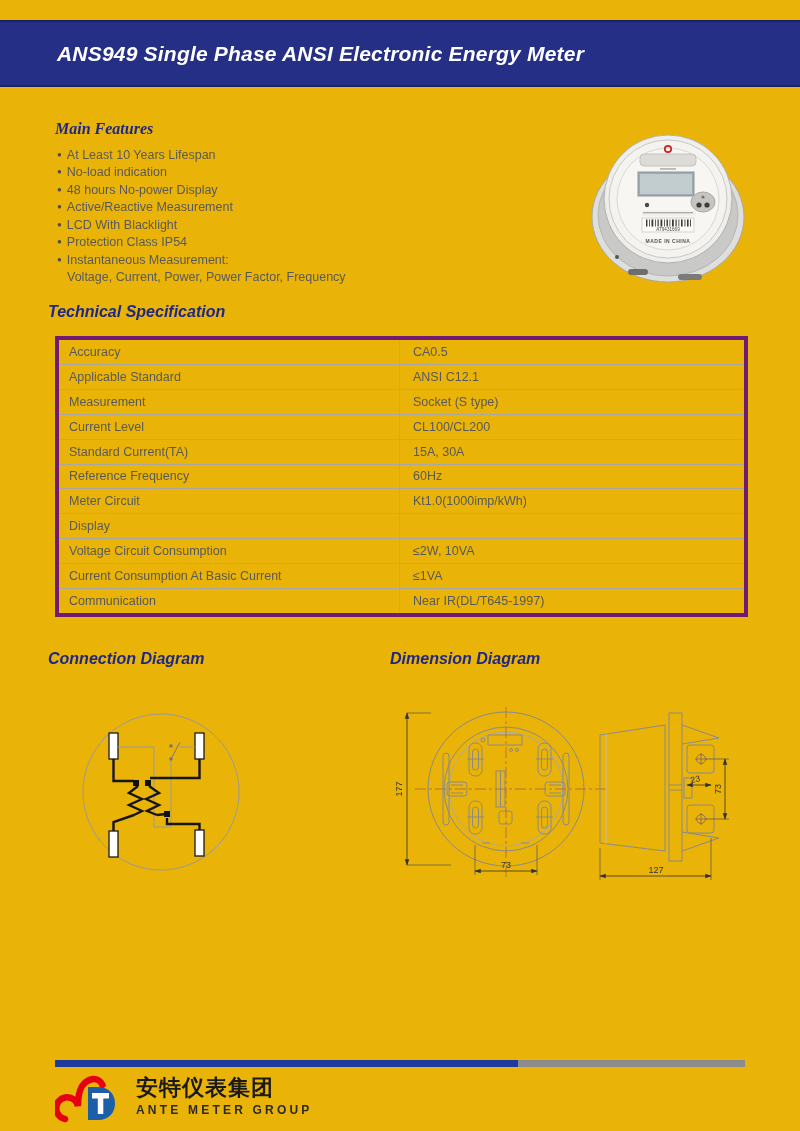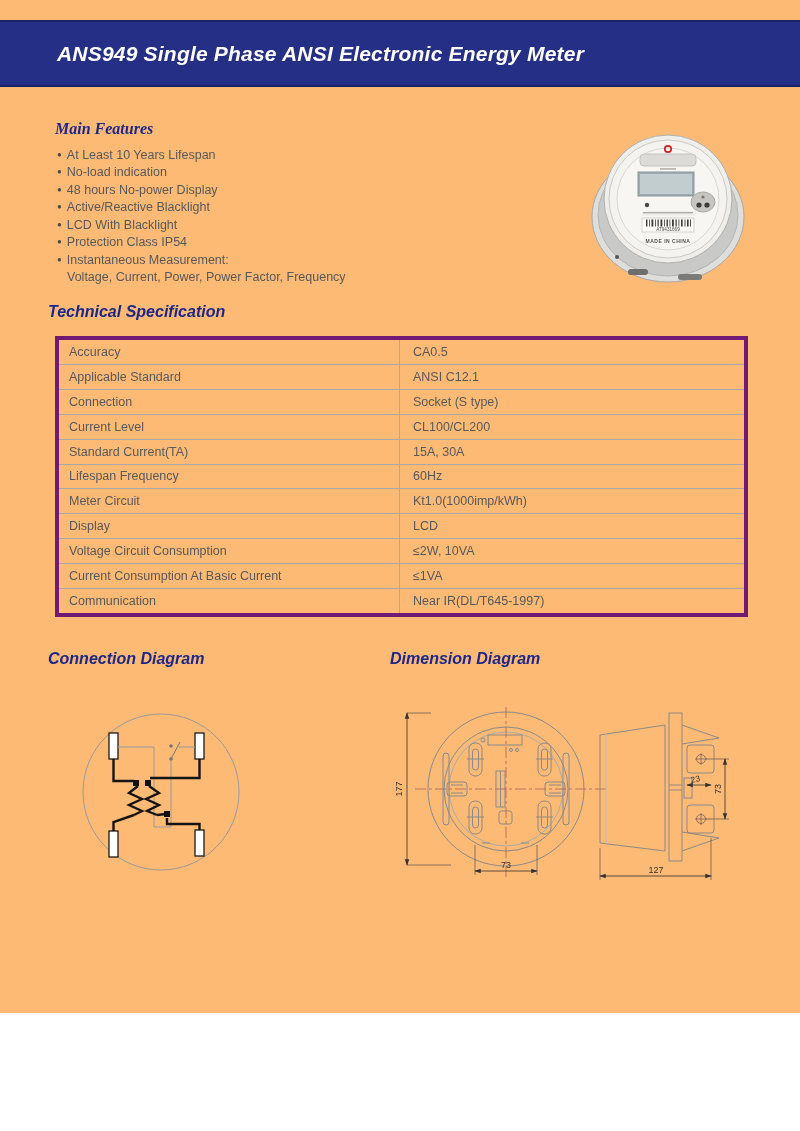--- a/index.html
+++ b/index.html
@@ -3,7 +3,7 @@
 <meta charset="utf-8">
 <style>
   html,body{margin:0;padding:0;background:#fff;}
-  .page{position:relative;width:800px;height:1013px;background:#fdba74;overflow:hidden;
+  .page{position:relative;width:800px;height:1131px;background:#eab308;overflow:hidden;
         font-family:"Liberation Sans",sans-serif;}
 
   

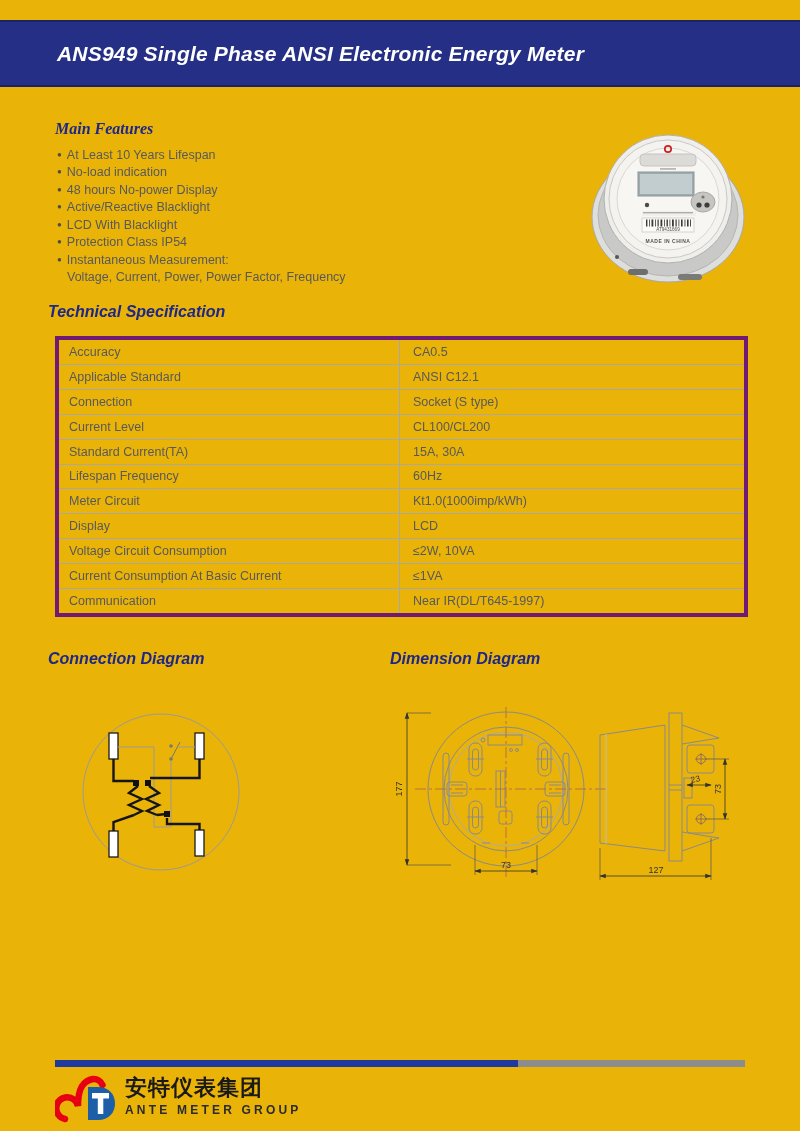--- a/index.html
+++ b/index.html
@@ -76,7 +76,7 @@
       </div>
     <div class="f-line">
         <span class="bullet">●</span>
-        <span>Active/Reactive Blacklight</span>
+        <span>Active/Reactive Measurement</span>
       </div>
     <div class="f-line">
         <span class="bullet">●</span>

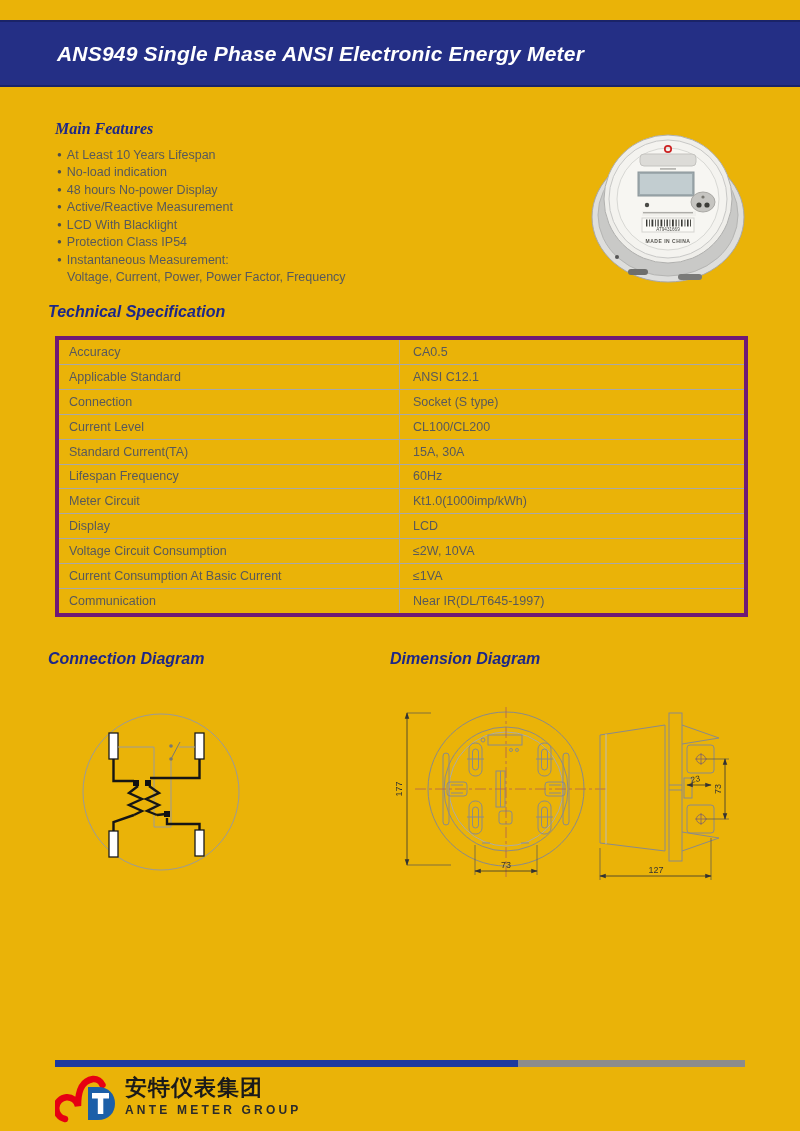--- a/index.html
+++ b/index.html
@@ -148,7 +148,7 @@
         <div class="spec-value">ANSI C12.1</div>
       </div>
     <div class="spec-row">
-        <div class="spec-label">Connection</div>
+        <div class="spec-label">Measurement</div>
         <div class="spec-value">Socket (S type)</div>
       </div>
     <div class="spec-row">

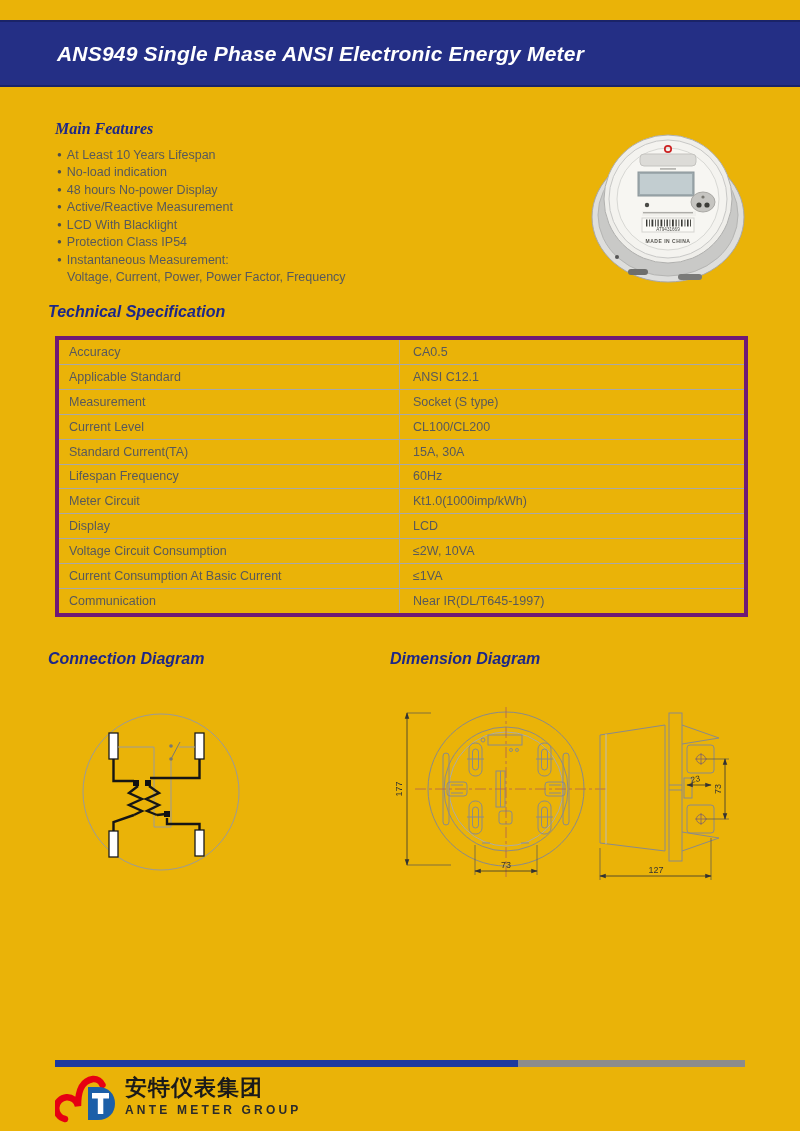--- a/index.html
+++ b/index.html
@@ -160,7 +160,7 @@
         <div class="spec-value">15A, 30A</div>
       </div>
     <div class="spec-row">
-        <div class="spec-label">Lifespan Frequency</div>
+        <div class="spec-label">Reference Frequency</div>
         <div class="spec-value">60Hz</div>
       </div>
     <div class="spec-row">

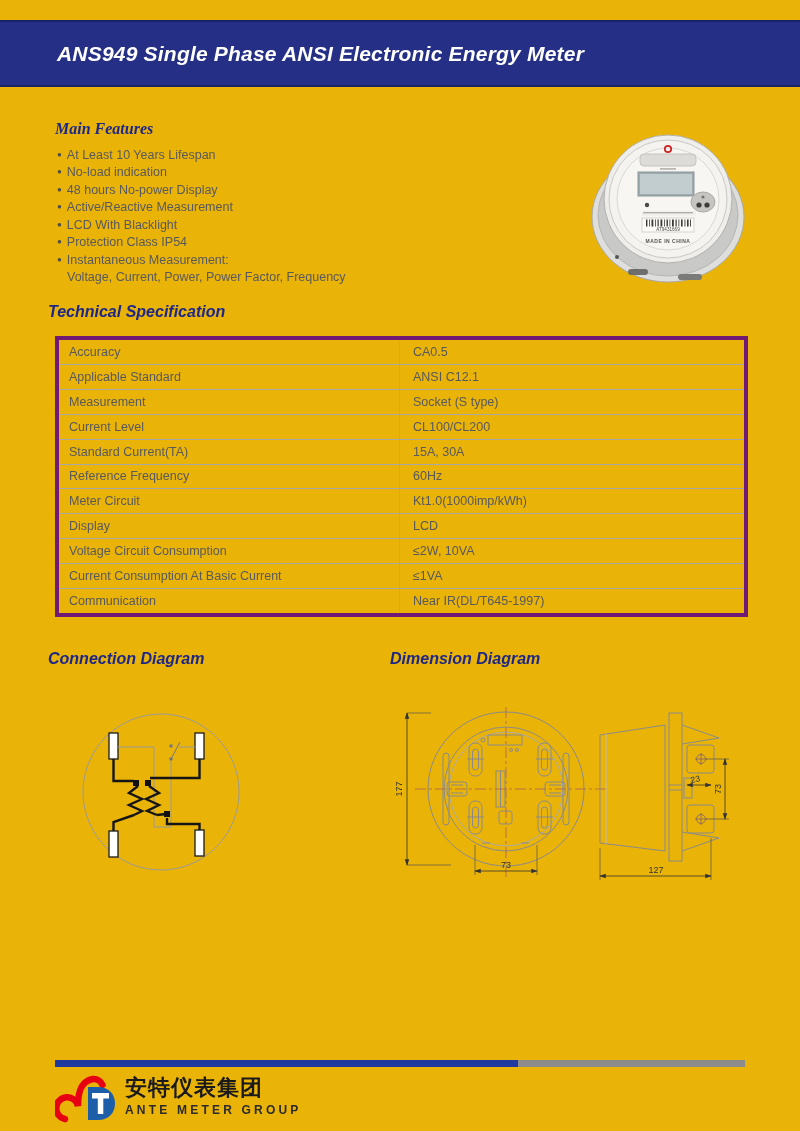--- a/index.html
+++ b/index.html
@@ -169,7 +169,6 @@
       </div>
     <div class="spec-row">
         <div class="spec-label">Display</div>
-        <div class="spec-value">LCD</div>
       </div>
     <div class="spec-row">
         <div class="spec-label">Voltage Circuit Consumption</div>

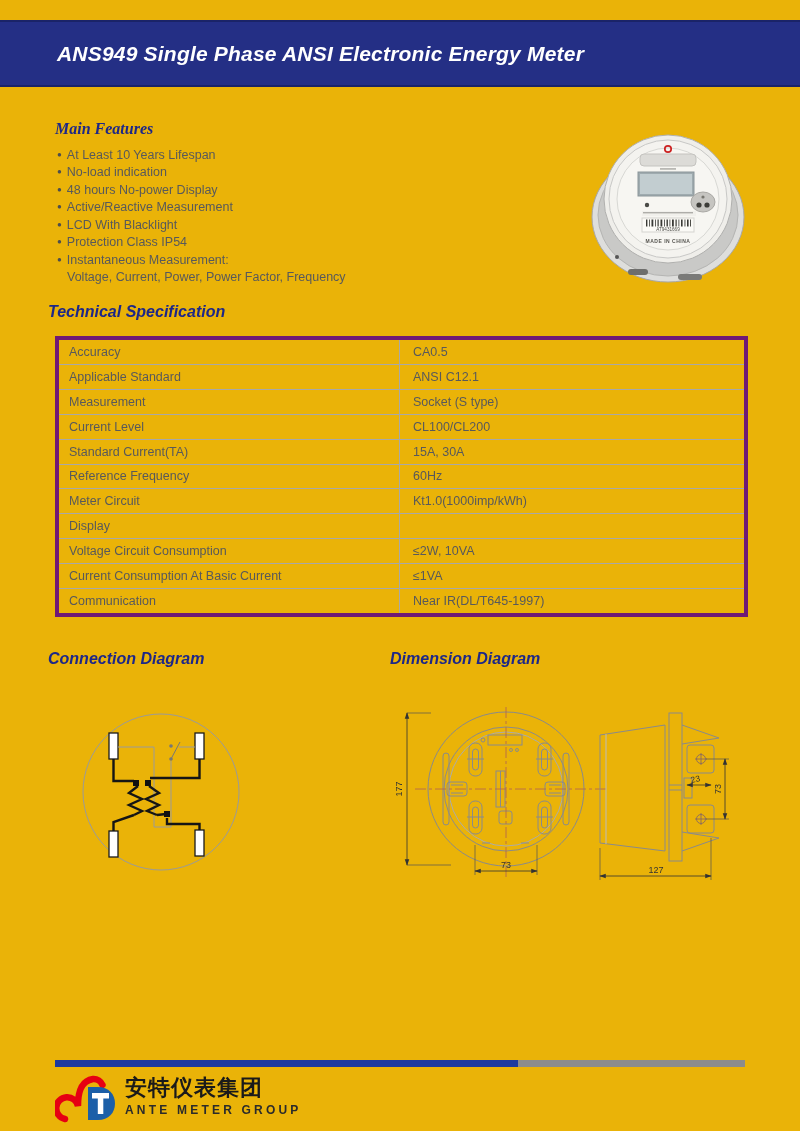--- a/index.html
+++ b/index.html
@@ -44,7 +44,7 @@
   .footer-bar{position:absolute;left:55px;top:1060px;width:690px;height:7px;display:flex;}
   .footer-bar .blue{width:463px;height:7px;background:#1e3a9e;}
   .footer-bar .gray{width:227px;height:7px;background:#8c8c8c;}
-  .logo-wrap{position:absolute;left:55px;top:1072px;display:flex;align-items:flex-start;}
+  .logo-wrap{position:absolute;left:55px;top:1072px;display:flex;align-items:flex-start;gap:11px;}
   .logo-text{margin-left:6px;margin-top:4px;}
   .logo-cn{font-size:22px;font-weight:bold;color:#1a1a1a;letter-spacing:1px;line-height:1.1;}
   .logo-en{font-size:12px;font-weight:bold;color:#2b2b2b;letter-spacing:3.2px;margin-top:3px;}

